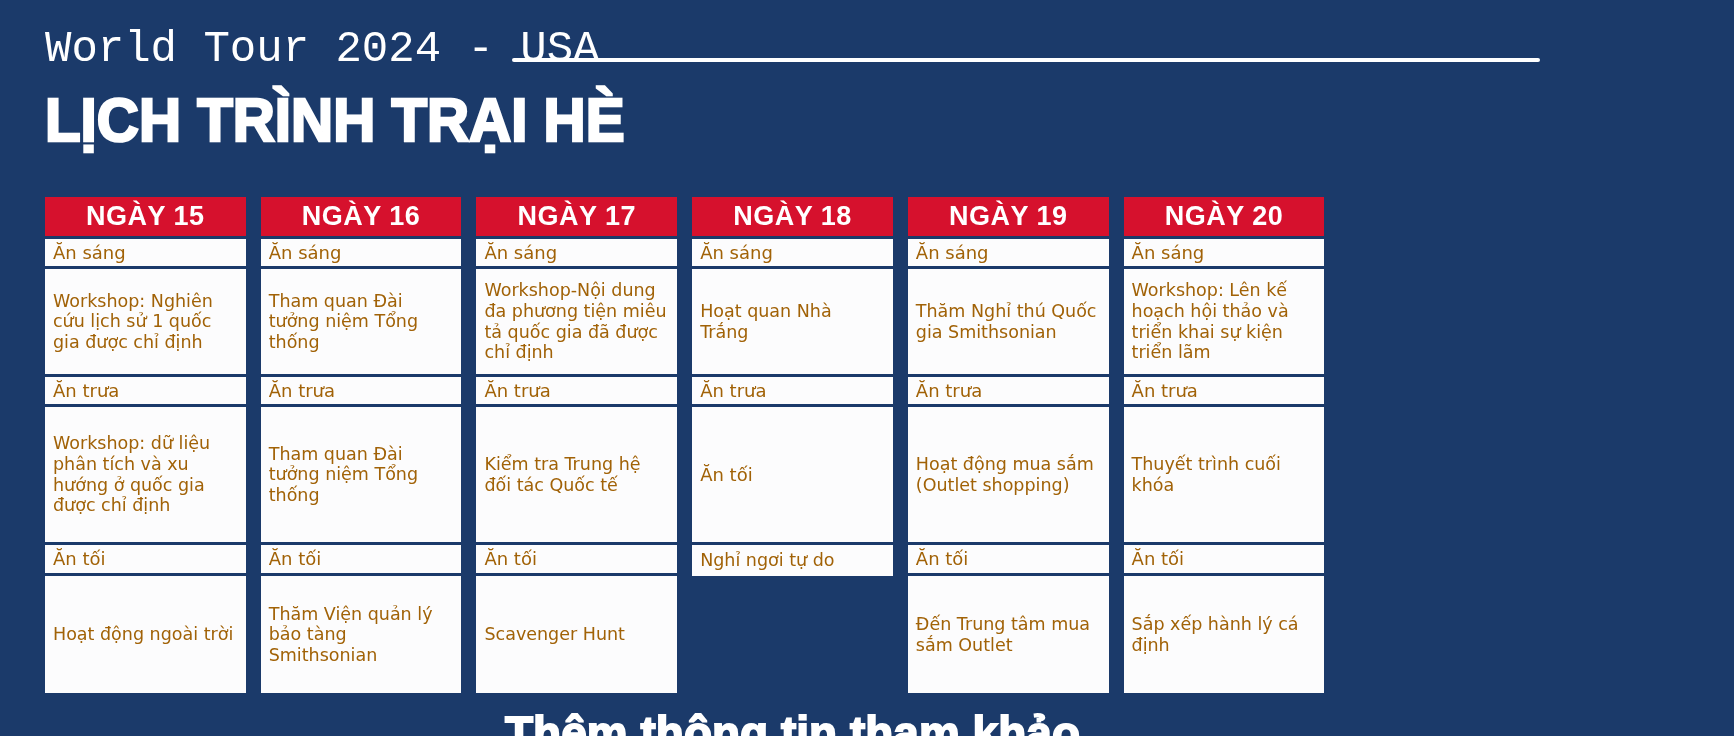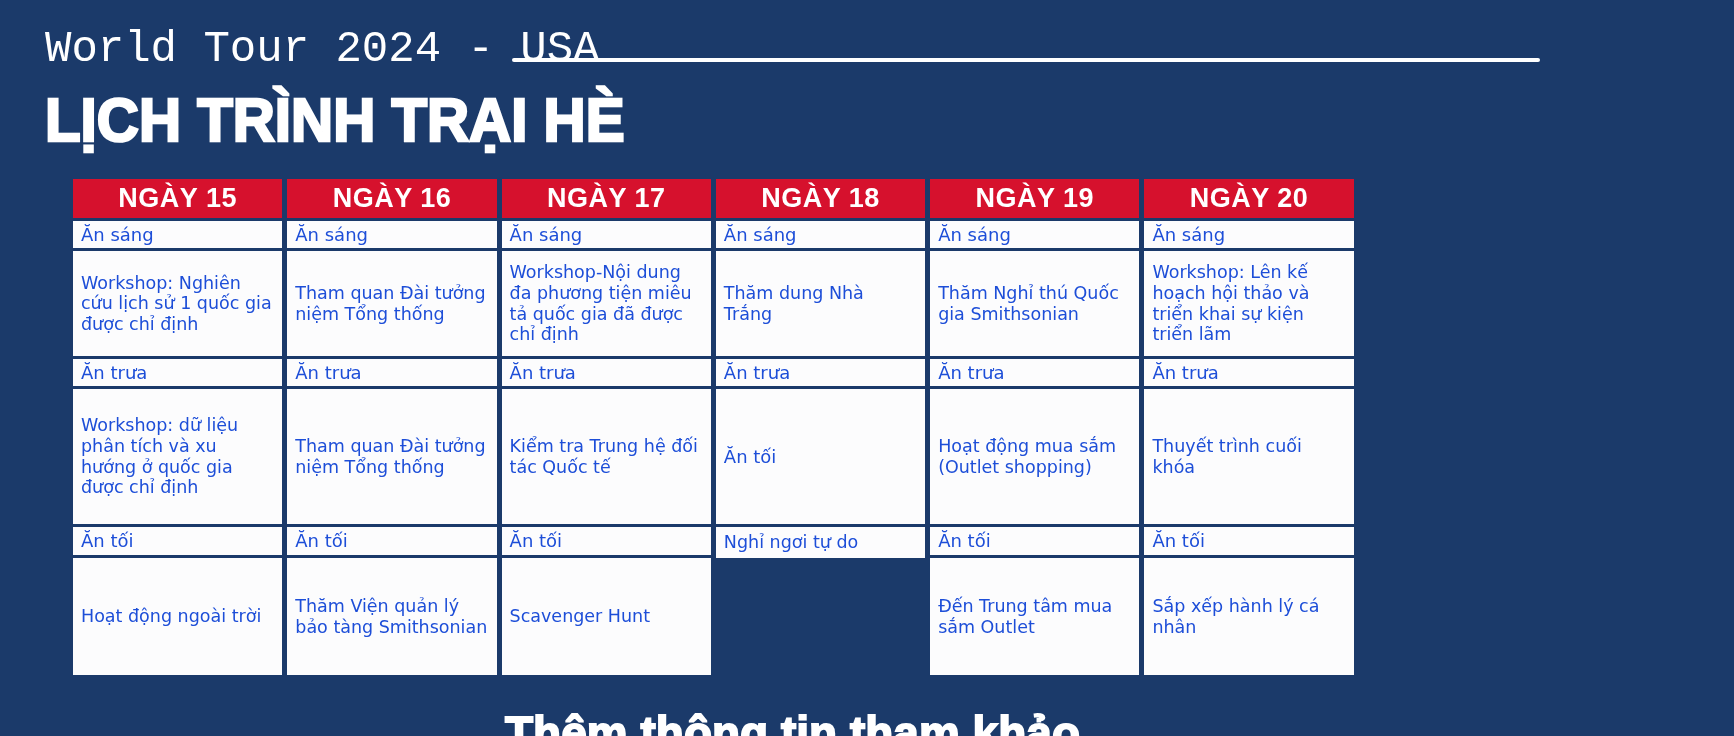--- a/index.html
+++ b/index.html
@@ -53,13 +53,12 @@
   .table {
     position: absolute;
     left: 45px;
-    top: 179px;
+    top: 197px;
     width: 1495px;
     height: 496px;
     display: grid;
     grid-template-columns: repeat(7, 1fr);
-    column-gap: 5px;
-    margin-left: 28px;
+    column-gap: 15px;
   }
   .col {
     display: grid;

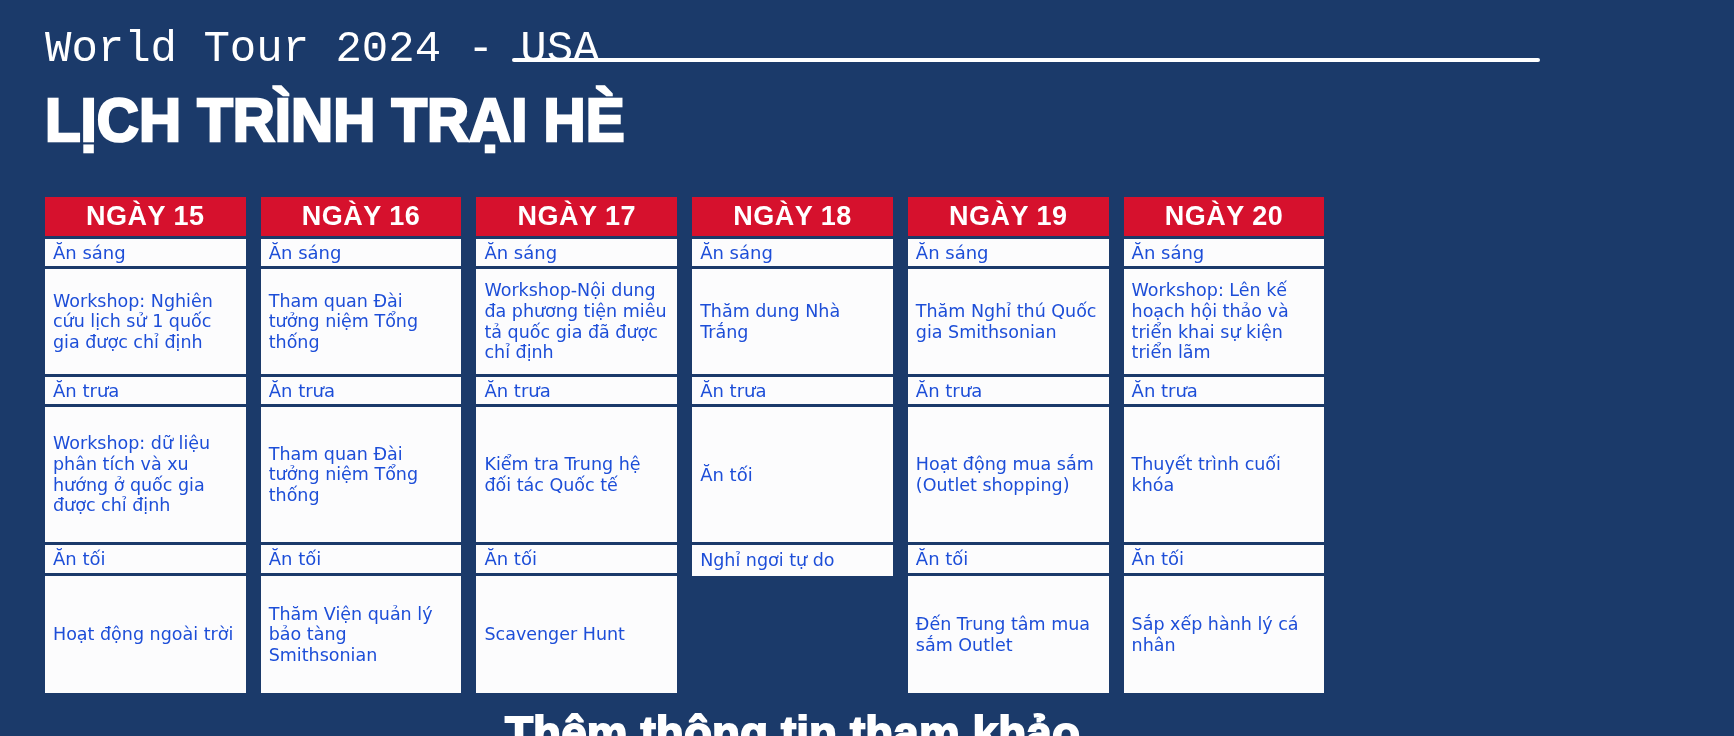--- a/index.html
+++ b/index.html
@@ -71,7 +71,7 @@
     box-sizing: border-box;
     background: #fcfcfd;
     border-bottom: 3px solid #1b3a6a;
-    color: #1d4ed8;
+    color: #a16207;
     font-family: "DejaVu Sans", "Liberation Sans", sans-serif;
     font-size: 17.5px;
     line-height: 1.18;

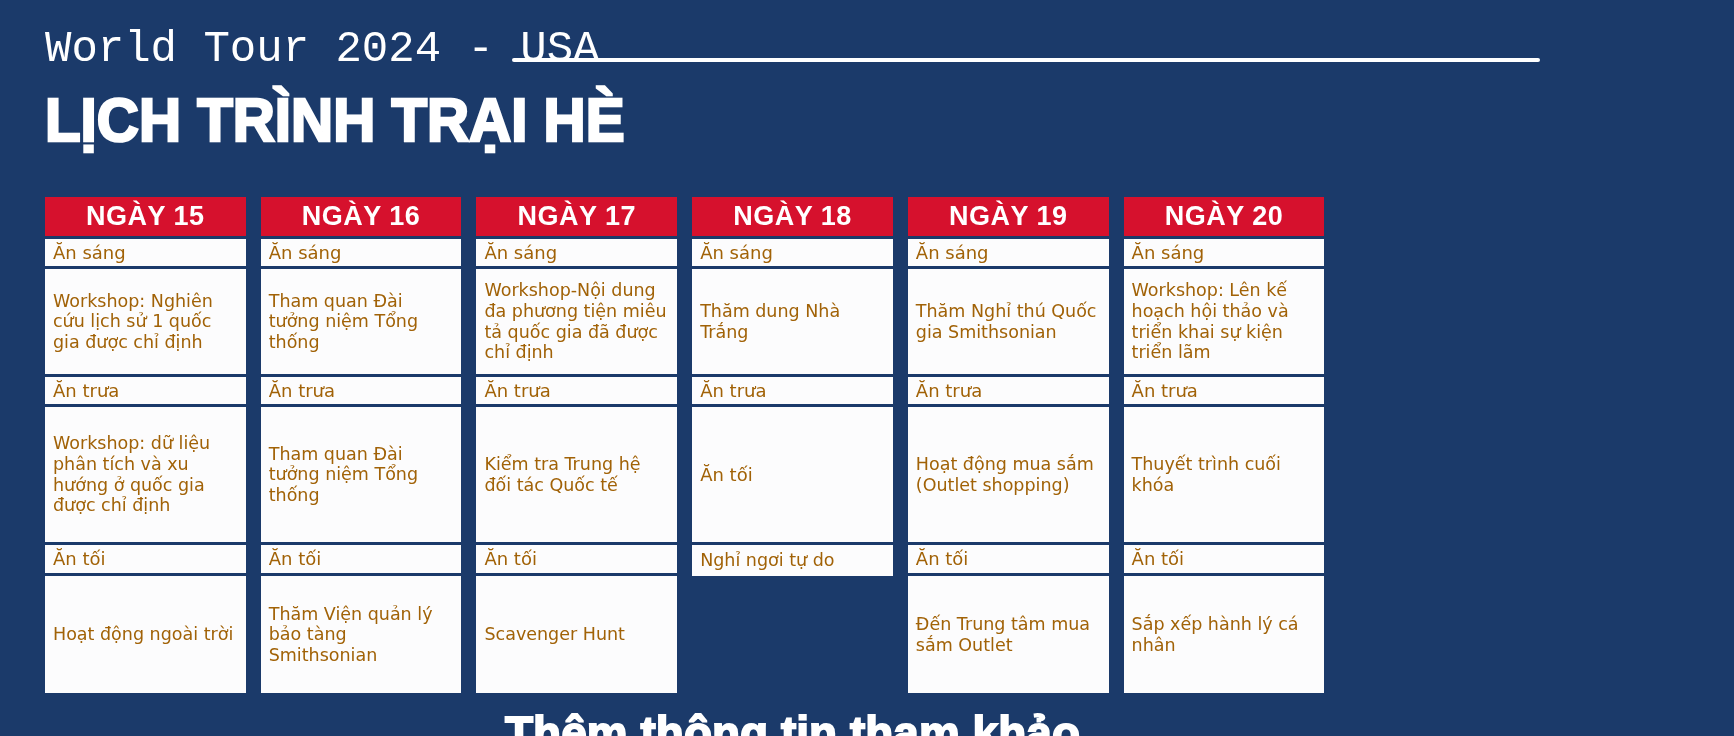--- a/index.html
+++ b/index.html
@@ -155,7 +155,7 @@
     <div class="col">
       <div class="cell head">NGÀY 18</div>
       <div class="cell meal">Ăn sáng</div>
-      <div class="cell">Thăm dung Nhà Trắng</div>
+      <div class="cell">Hoạt quan Nhà Trắng</div>
       <div class="cell meal">Ăn trưa</div>
       <div class="cell meal">Ăn tối</div>
       <div class="cell">Nghỉ ngơi tự do</div>

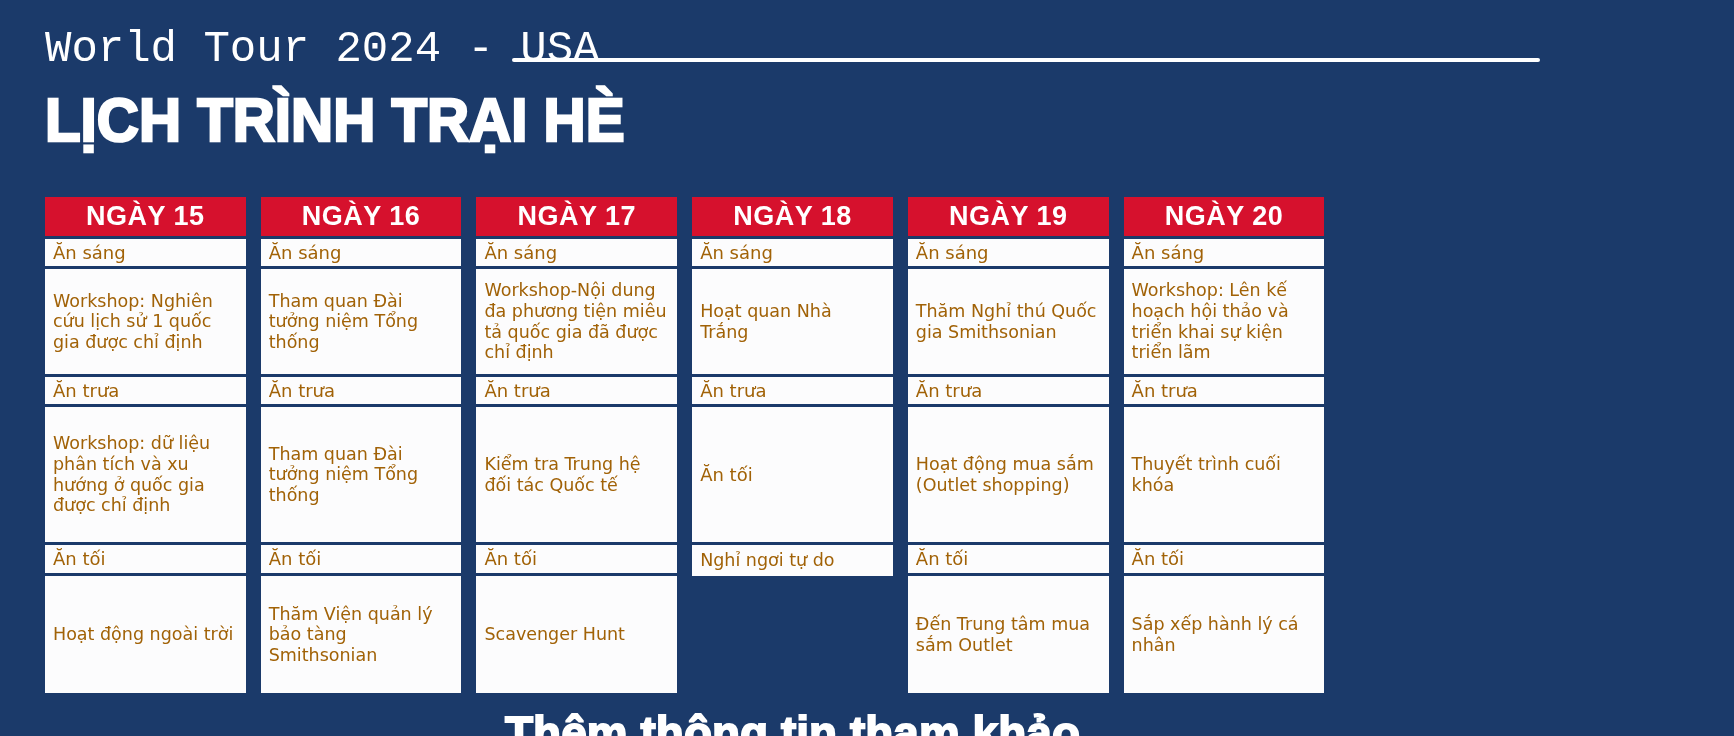--- a/index.html
+++ b/index.html
@@ -178,7 +178,7 @@
       <div class="cell meal">Ăn trưa</div>
       <div class="cell">Thuyết trình cuối khóa</div>
       <div class="cell meal">Ăn tối</div>
-      <div class="cell">Sắp xếp hành lý cá nhân</div>
+      <div class="cell">Sắp xếp hành lý cá định</div>
     </div>
 
 

